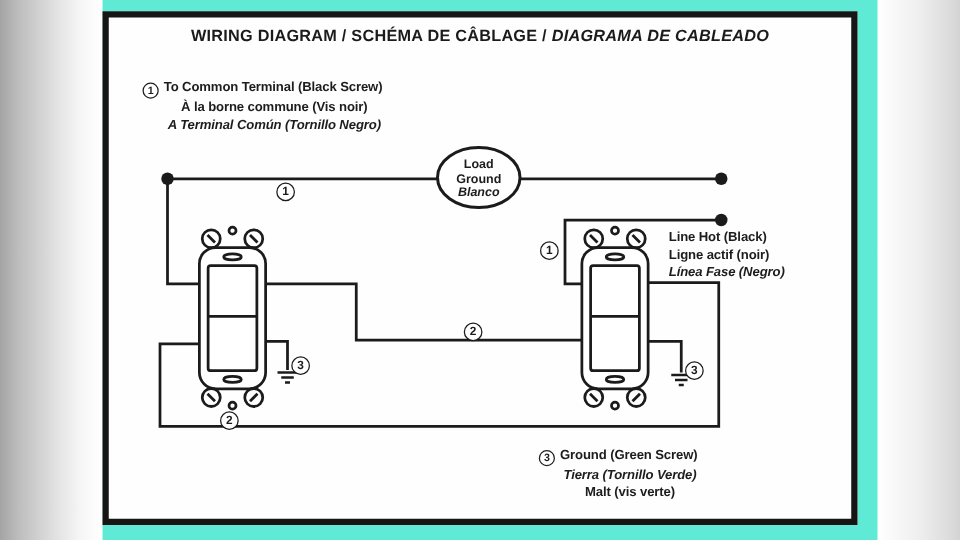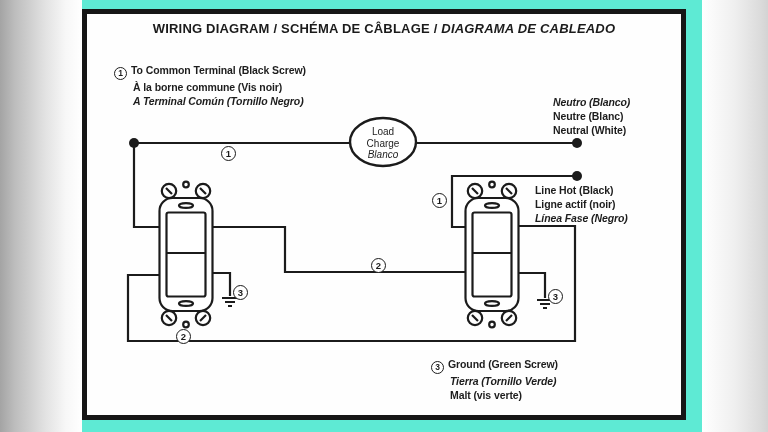--- a/index.html
+++ b/index.html
@@ -20,7 +20,7 @@
   svg.lines{position:absolute;left:0;top:0;pointer-events:none;}
   .note{position:absolute;font-weight:bold;font-size:10.5px;line-height:14px;
     color:#1d1d1d;letter-spacing:-.1px;}
-  .ind{padding-left:19px;}
+  .ind{padding-left:19px;text-align:center;}
   .cnum{display:inline-flex;box-sizing:border-box;width:13px;height:13px;
     border:1.6px solid #1d1d1d;border-radius:50%;align-items:center;
     justify-content:center;font-size:8.5px;font-weight:bold;margin-right:4px;

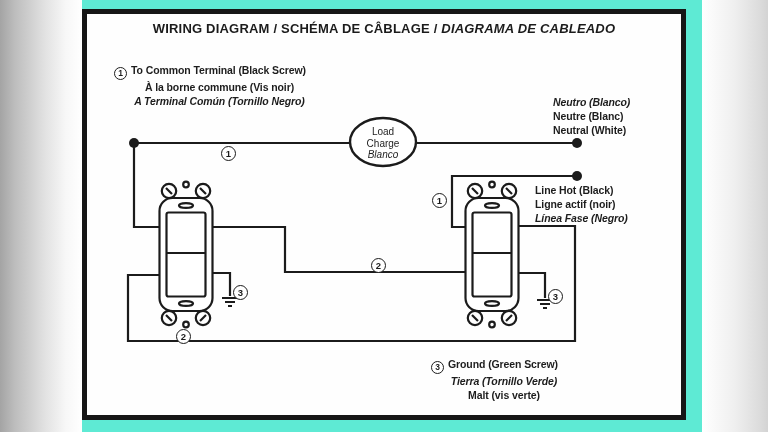--- a/index.html
+++ b/index.html
@@ -107,11 +107,6 @@
   </div>
 
 
-  <div class="note" style="left:553px;top:95px;">
-    <div class="it">Neutro (Blanco)</div>
-    <div>Neutre (Blanc)</div>
-    <div>Neutral (White)</div>
-  </div>
 
   <div class="note" style="left:535px;top:183px;">
     <div>Line Hot (Black)</div>

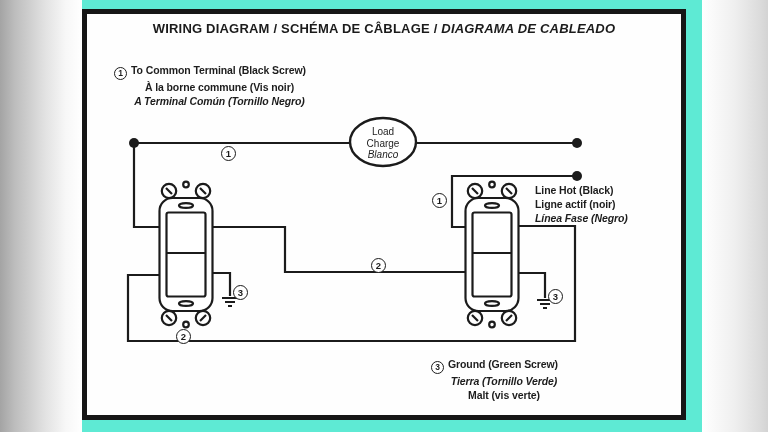--- a/index.html
+++ b/index.html
@@ -30,7 +30,7 @@
     display:flex;align-items:center;justify-content:center;
     font-weight:bold;font-size:9.5px;color:#1b1b1b;}
   .loadtext{position:absolute;left:353px;top:126px;width:60px;text-align:center;
-    font-weight:normal;font-size:10px;line-height:11.5px;color:#1d1d1d;}
+    font-weight:bold;font-size:10px;line-height:11.5px;color:#1d1d1d;}
 </style>
 </head>
 <body>

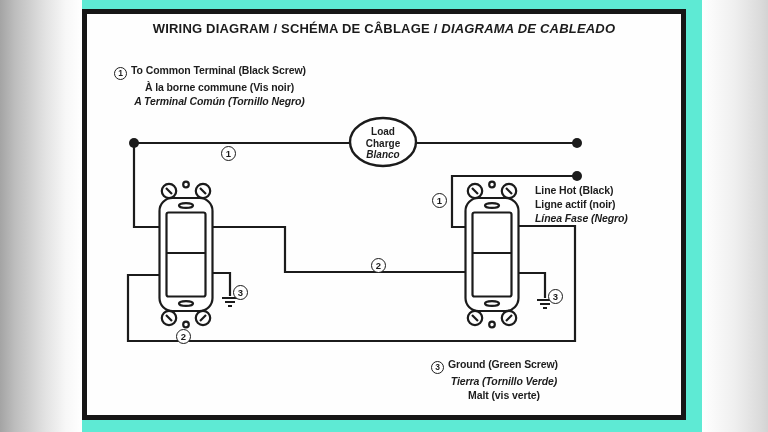--- a/index.html
+++ b/index.html
@@ -96,7 +96,7 @@
 
   <div class="loadtext">
     <div>Load</div>
-    <div>Charge</div>
+    <div>Ground</div>
     <div class="it">Blanco</div>
   </div>
 

